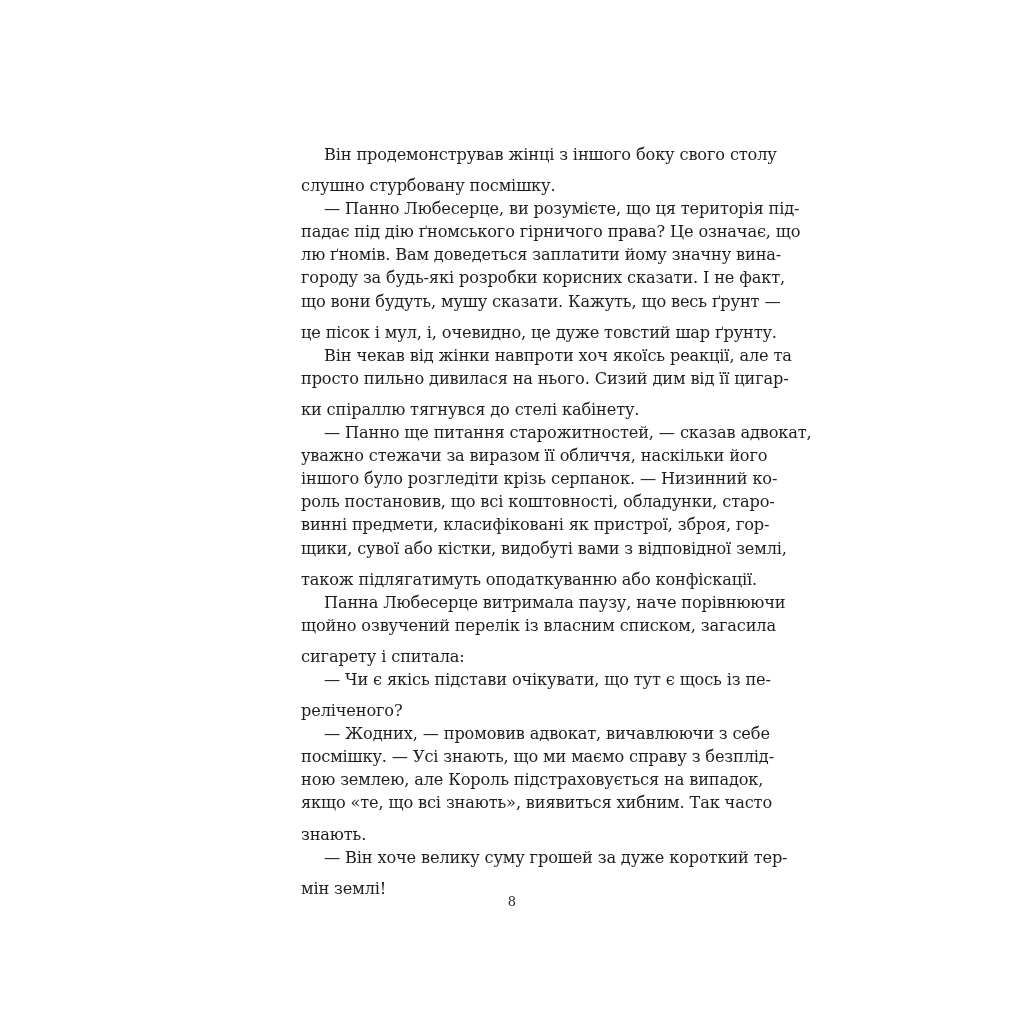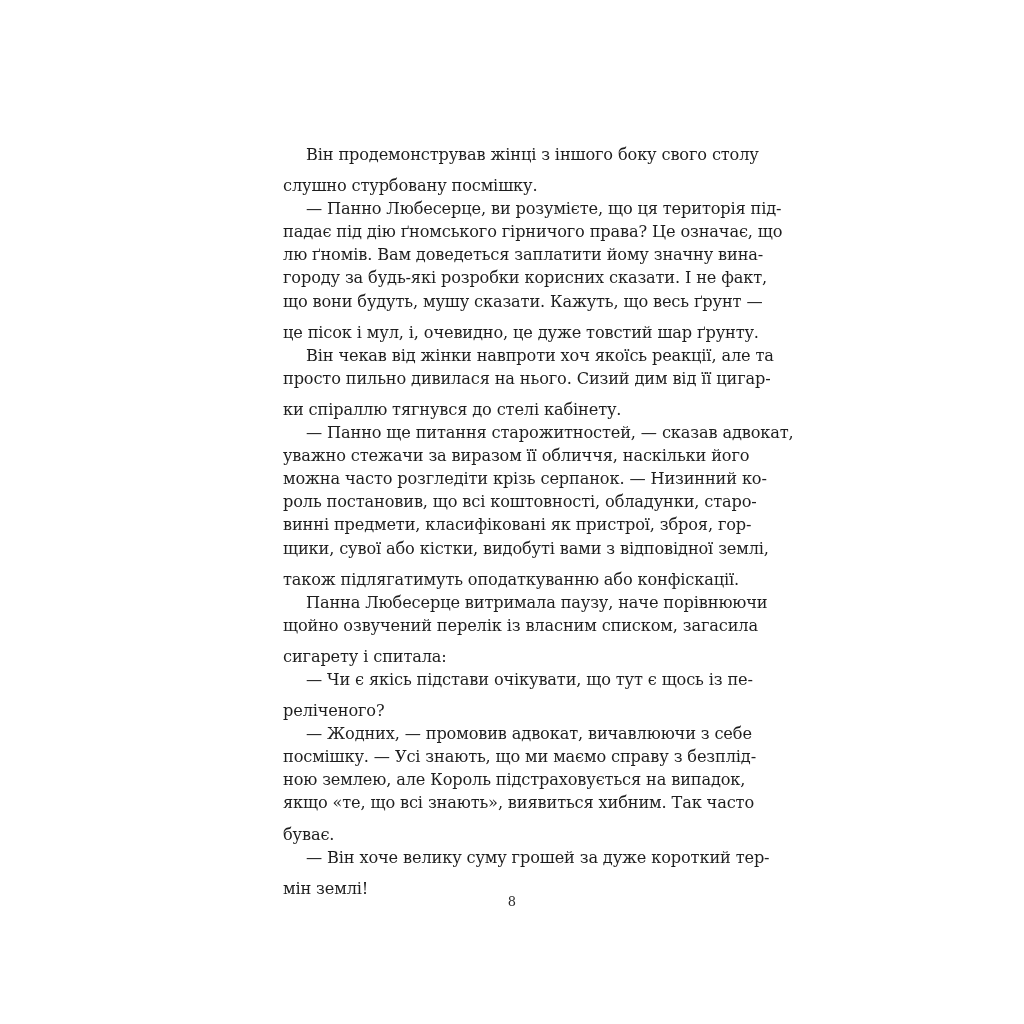--- a/index.html
+++ b/index.html
@@ -15,7 +15,7 @@
   }
   .page {
     position: absolute;
-    left: 283px;
+    left: 301px;
     top: 143px;
     width: 452px;
     font-family: "DejaVu Serif", "Liberation Serif", serif;

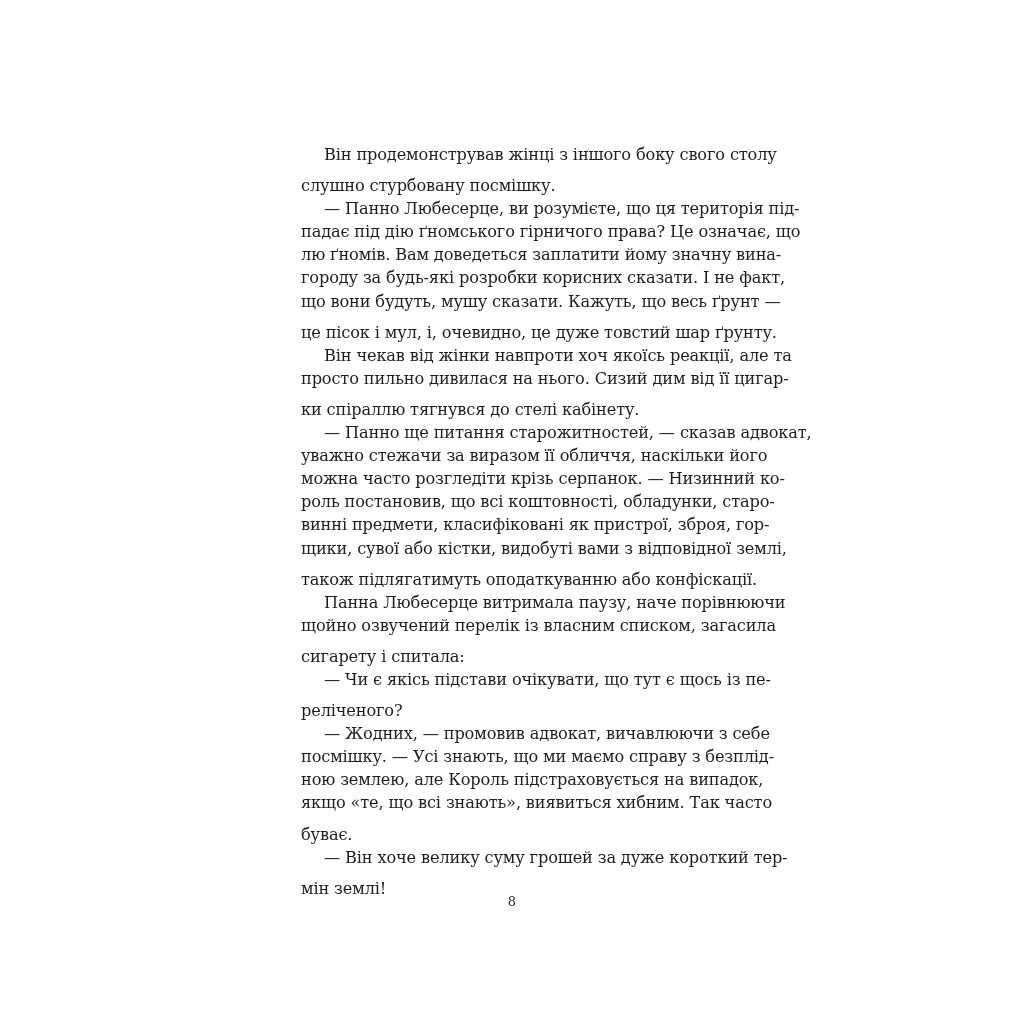--- a/index.html
+++ b/index.html
@@ -66,7 +66,7 @@
     <span class="line last">ки спіраллю тягнувся до стелі кабінету.</span>
     <span class="line indent">— Панно ще питання старожитностей, — сказав адвокат,</span>
     <span class="line">уважно стежачи за виразом її обличчя, наскільки його</span>
-    <span class="line">можна часто розгледіти крізь серпанок. — Низинний ко-</span>
+    <span class="line">іншого було розгледіти крізь серпанок. — Низинний ко-</span>
     <span class="line">роль постановив, що всі коштовності, обладунки, старо-</span>
     <span class="line">винні предмети, класифіковані як пристрої, зброя, гор-</span>
     <span class="line">щики, сувої або кістки, видобуті вами з відповідної землі,</span>

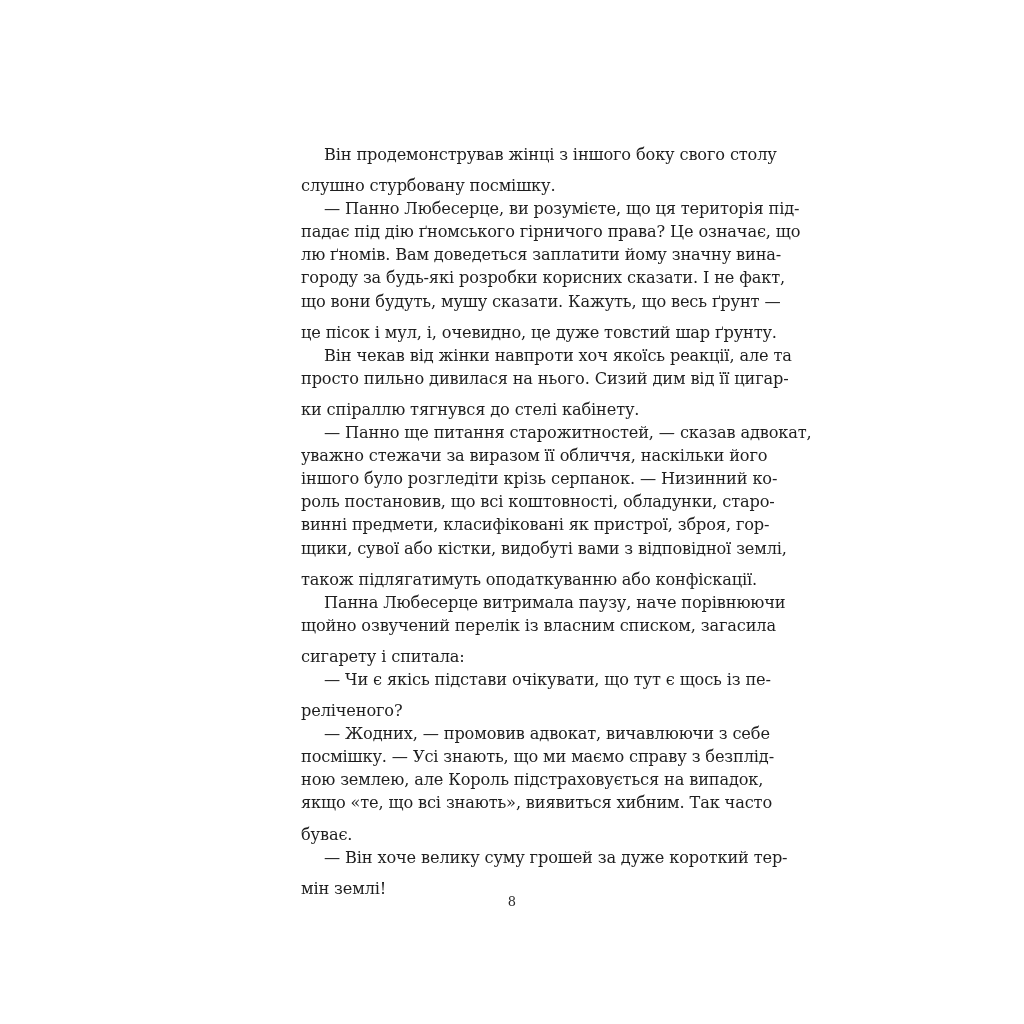--- a/index.html
+++ b/index.html
@@ -80,7 +80,7 @@
     <span class="line">посмішку. — Усі знають, що ми маємо справу з безплід-</span>
     <span class="line">ною землею, але Король підстраховується на випадок,</span>
     <span class="line">якщо «те, що всі знають», виявиться хибним. Так часто</span>
-    <span class="line last">буває.</span>
+    <span class="line last">знають.</span>
     <span class="line indent">— Він хоче велику суму грошей за дуже короткий тер-</span>
     <span class="line last">мін землі!</span>
   </div>

